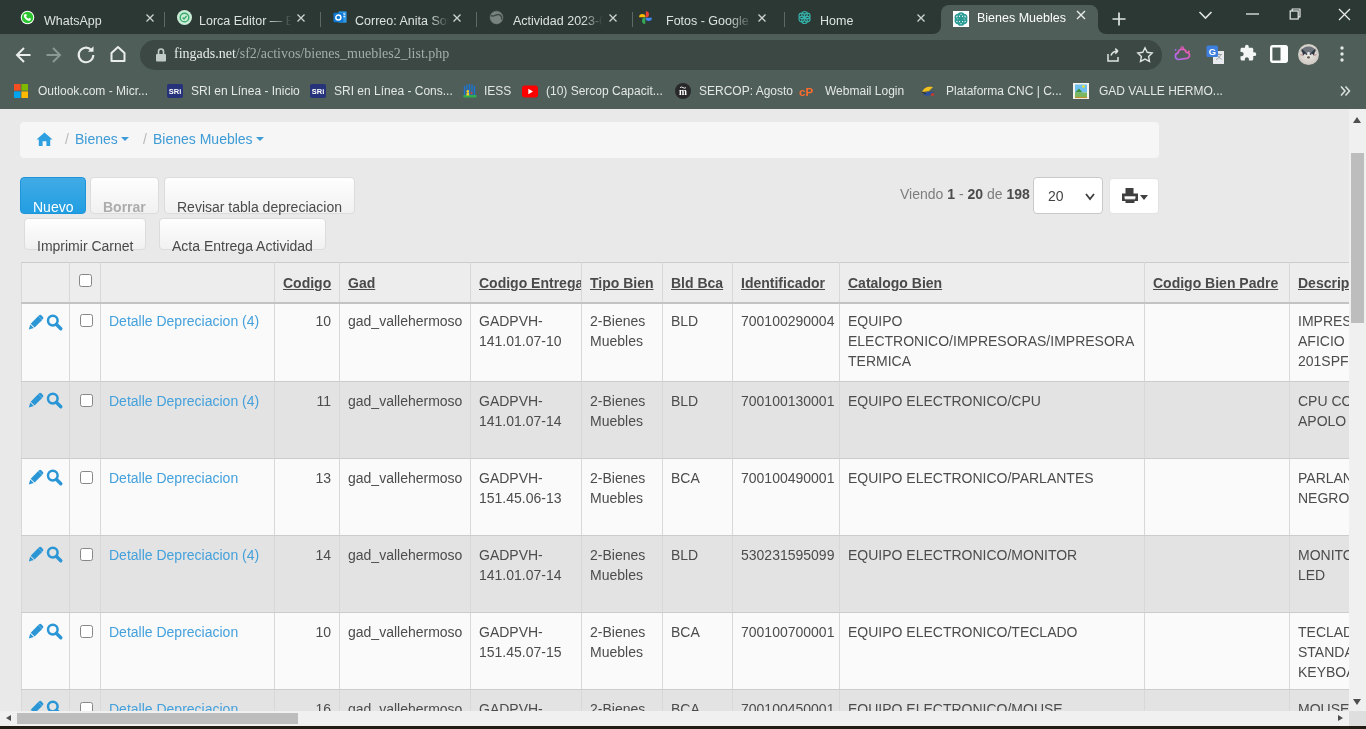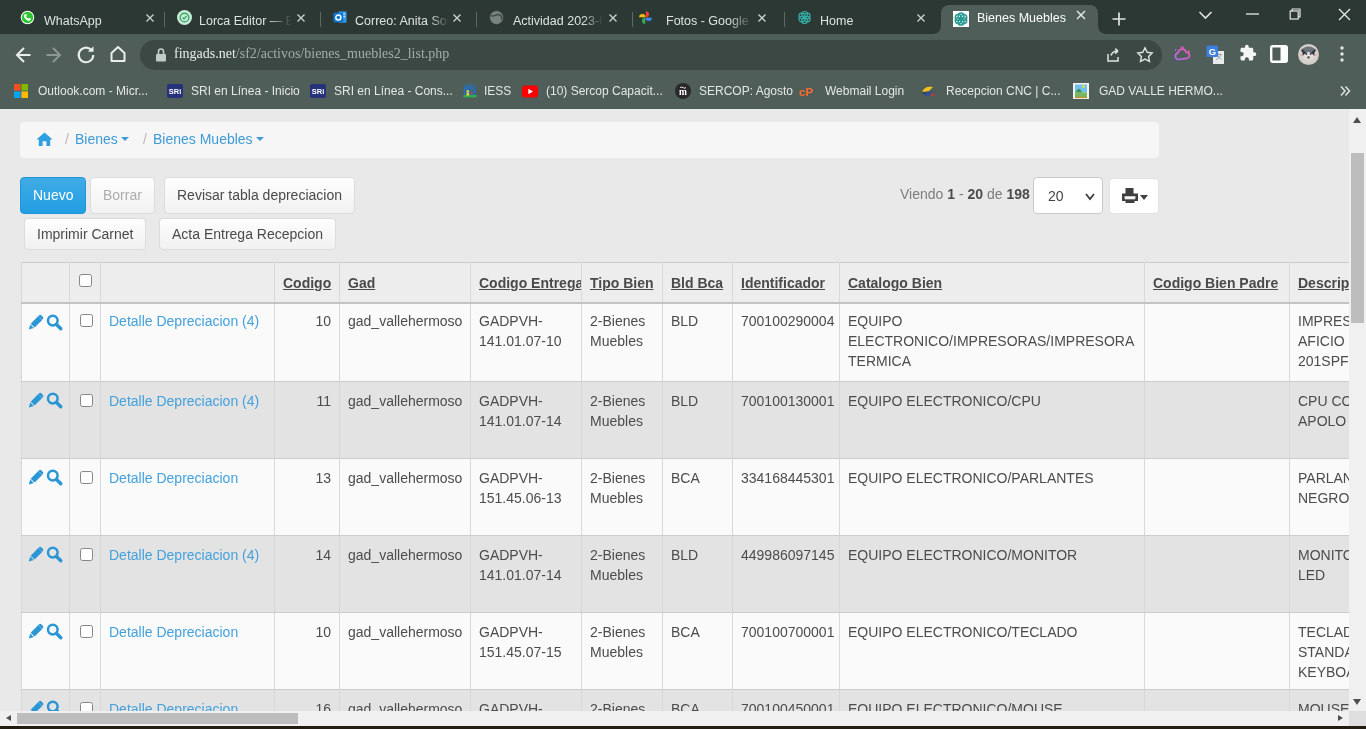--- a/index.html
+++ b/index.html
@@ -335,7 +335,7 @@
     <circle cx="12.5" cy="11.5" r="1.6" fill="#c43a2f"></circle>
     <path d="M2 9 L6 11" stroke="#1b1b1b" stroke-width="0.8"></path>
   </svg>
-<div class="bmt" style="left:946px;">Recepcion CNC | C...</div>
+<div class="bmt" style="left:946px;">Plataforma CNC | C...</div>
 <svg class="bmi" style="left:1073px;" viewBox="0 0 16 16">
     <rect width="16" height="16" fill="#f4f2ee"></rect>
     <rect x="2" y="1.5" width="12" height="8" fill="#6fc0ef"></rect>

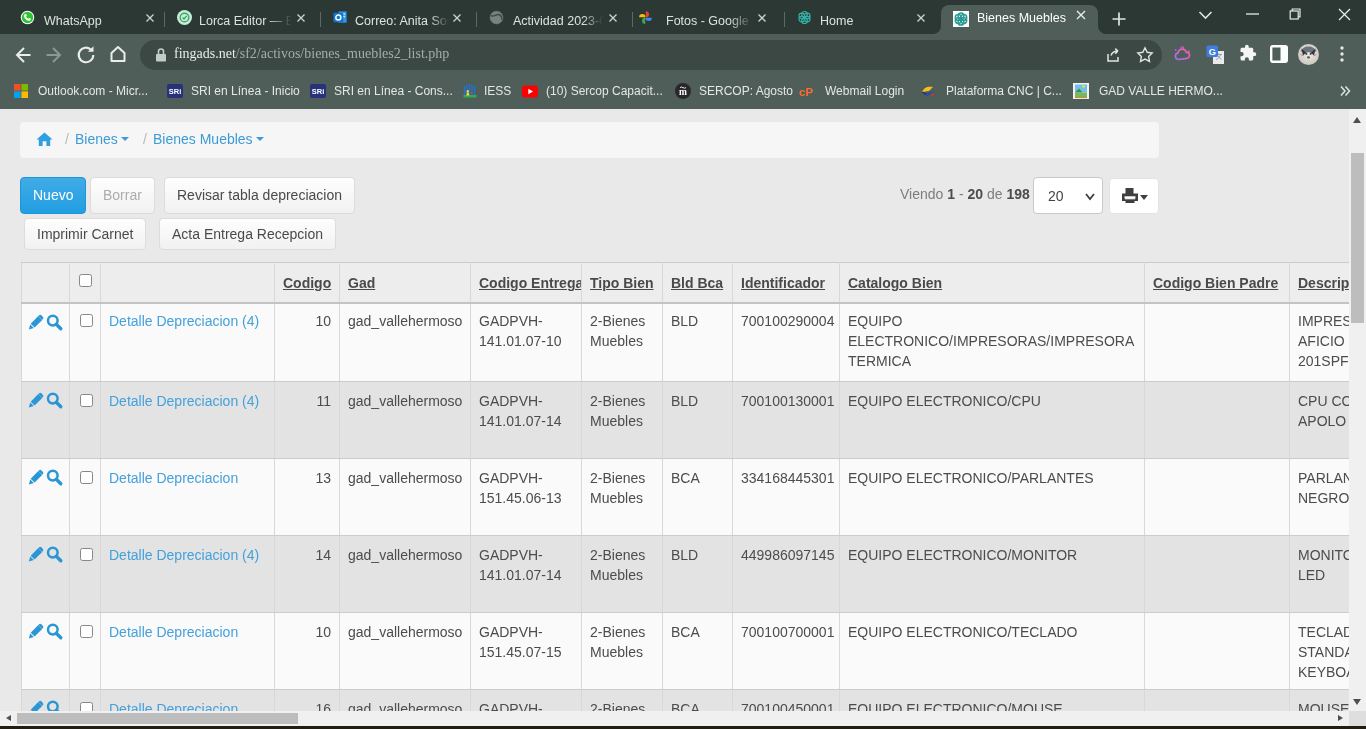--- a/index.html
+++ b/index.html
@@ -32,7 +32,7 @@
 .crumbsep { position:absolute; top:9px; font-size:14px; color:#b9b9b9; }
 .caret { display:inline-block; width:0; height:0; border-left:4.5px solid transparent; border-right:4.5px solid transparent; border-top:4.5px solid #3d9bd6; vertical-align:middle; margin-left:3px; margin-bottom:2px; }
 
-.btn { position:absolute; height:37px; border:1px solid #dcdcdc; border-radius:4px; background:linear-gradient(#fefefe,#f1f1f1); color:#4a4a4a; font-size:14px; text-align:center; line-height:35px; padding:0 12px; }
+.btn { position:absolute; height:37px; border:1px solid #dcdcdc; border-radius:4px; background:linear-gradient(#fefefe,#f1f1f1); color:#4a4a4a; font-size:14px; text-align:center; line-height:35px; padding:12px 12px; }
 .btn.r2 { height:32px; line-height:30px; }
 #btnNuevo { background:linear-gradient(#41abe6,#219ee2); border-color:#1d95d8; color:#fff; }
 #btnBorrar { color:#acacac; }

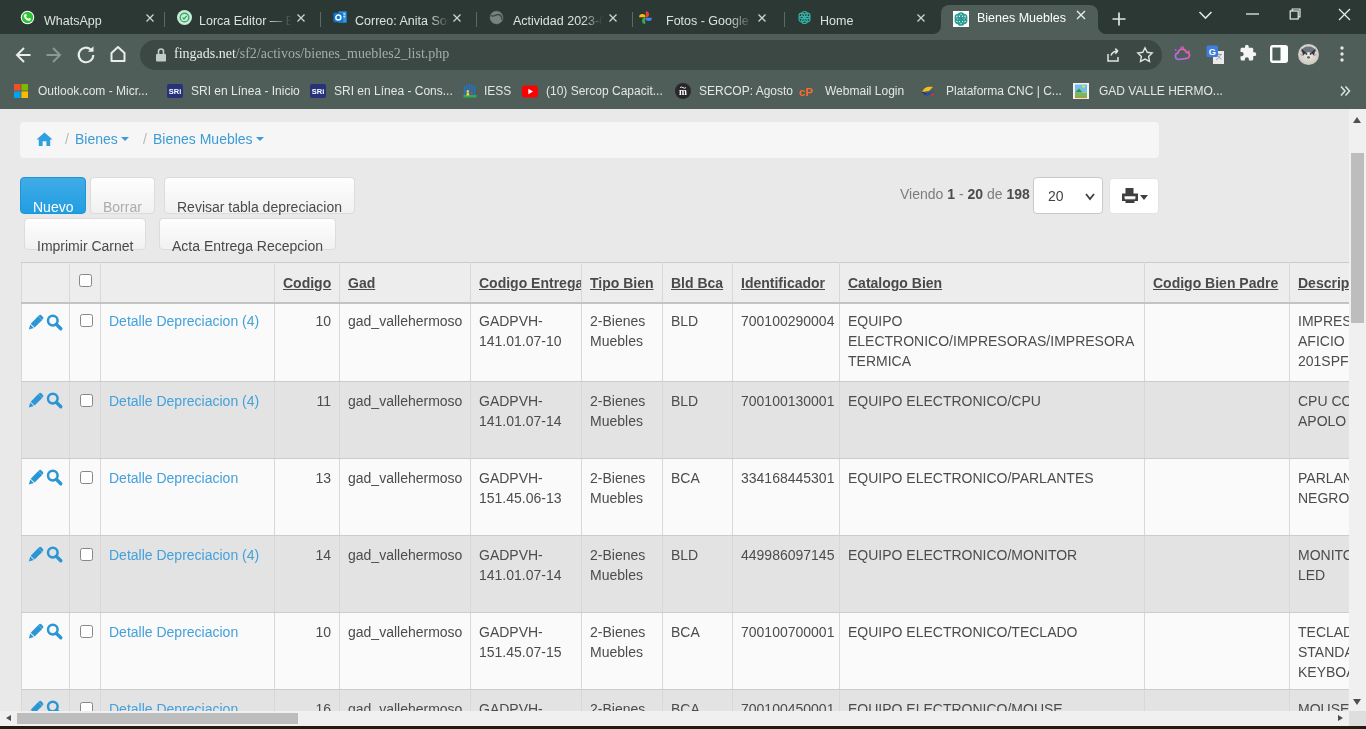--- a/index.html
+++ b/index.html
@@ -35,7 +35,7 @@
 .btn { position:absolute; height:37px; border:1px solid #dcdcdc; border-radius:4px; background:linear-gradient(#fefefe,#f1f1f1); color:#4a4a4a; font-size:14px; text-align:center; line-height:35px; padding:12px 12px; }
 .btn.r2 { height:32px; line-height:30px; }
 #btnNuevo { background:linear-gradient(#41abe6,#219ee2); border-color:#1d95d8; color:#fff; }
-#btnBorrar { color:#acacac; }
+#btnBorrar { color:#acacac;font-weight:bold; }
 
 #viendo { position:absolute; top:77px; font-size:14px; color:#7d7d7d; }
 #viendo b { color:#4c4c4c; }

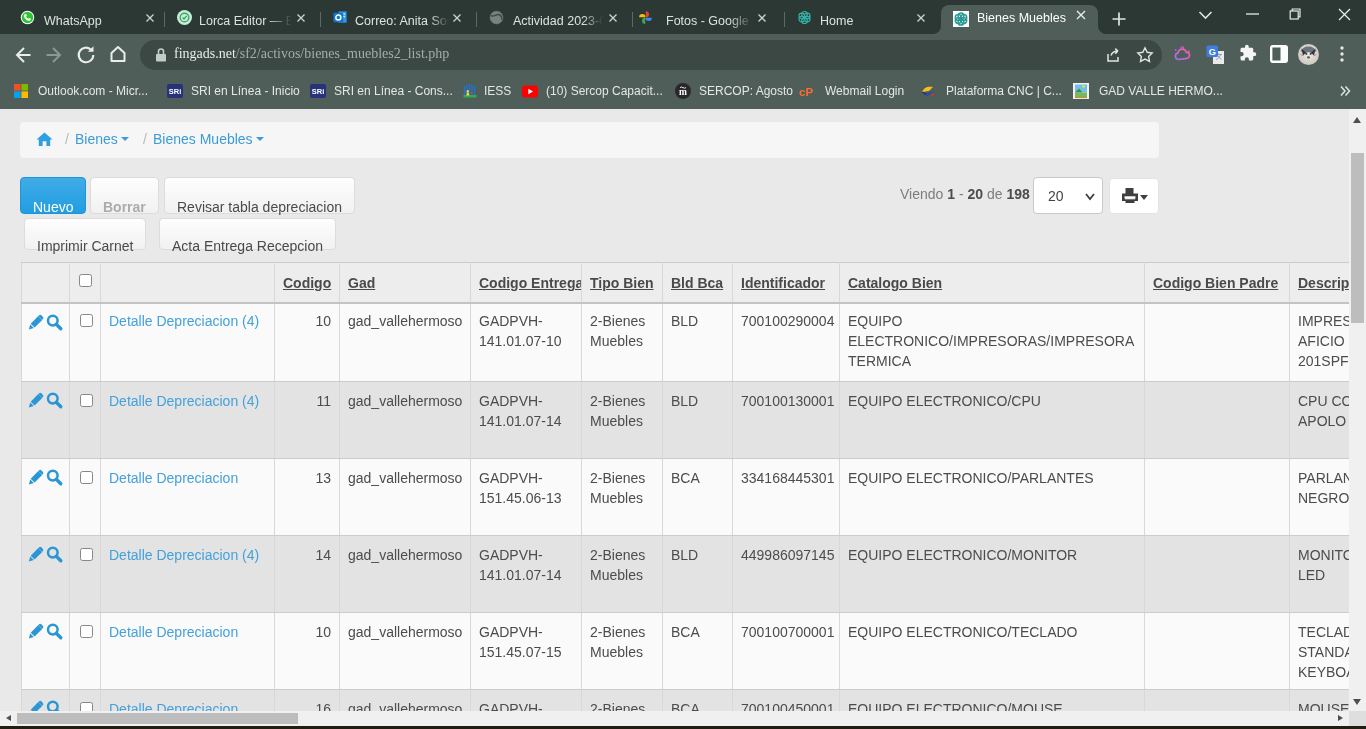--- a/index.html
+++ b/index.html
@@ -364,7 +364,7 @@
   <div class="btn" id="btnBorrar" style="left:90px; top:68px;">Borrar</div>
   <div class="btn" style="left:164px; top:68px;">Revisar tabla depreciacion</div>
   <div class="btn r2" style="left:24px; top:109px;">Imprimir Carnet</div>
-  <div class="btn r2" style="left:159px; top:109px;">Acta Entrega Recepcion</div>
+  <div class="btn r2" style="left:159px; top:109px;">Acta Entrega Actividad</div>
 
   <div id="viendo" style="left:900px;">Viendo <b>1</b> - <b>20</b> de <b>198</b></div>
   <div id="selrows">

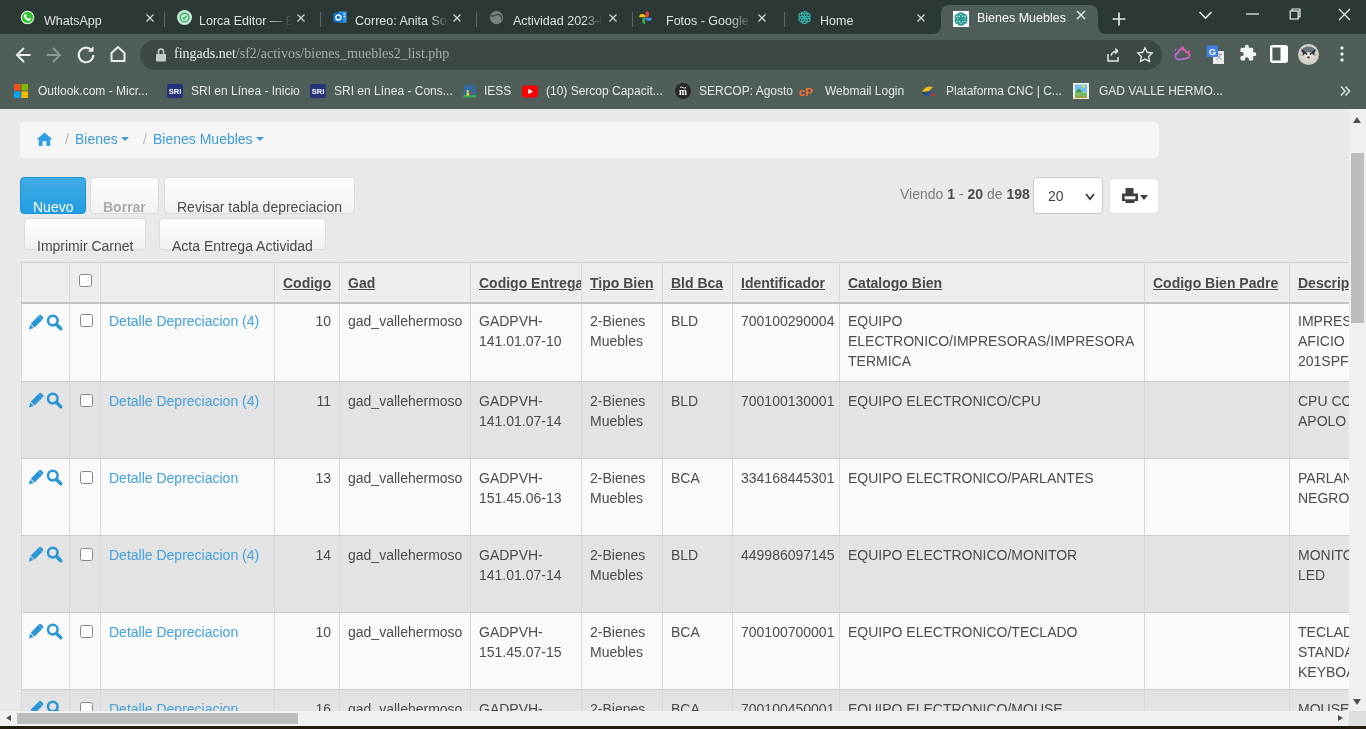--- a/index.html
+++ b/index.html
@@ -481,7 +481,7 @@
           <td>GADPVH-151.45.06-13</td>
           <td>2-Bienes Muebles</td>
           <td>BCA</td>
-      <td>334168445301</td>
+      <td>700100490001</td>
           <td>EQUIPO ELECTRONICO/PARLANTES</td>
           <td></td>
           <td>PARLANTES<br>NEGROS</td>

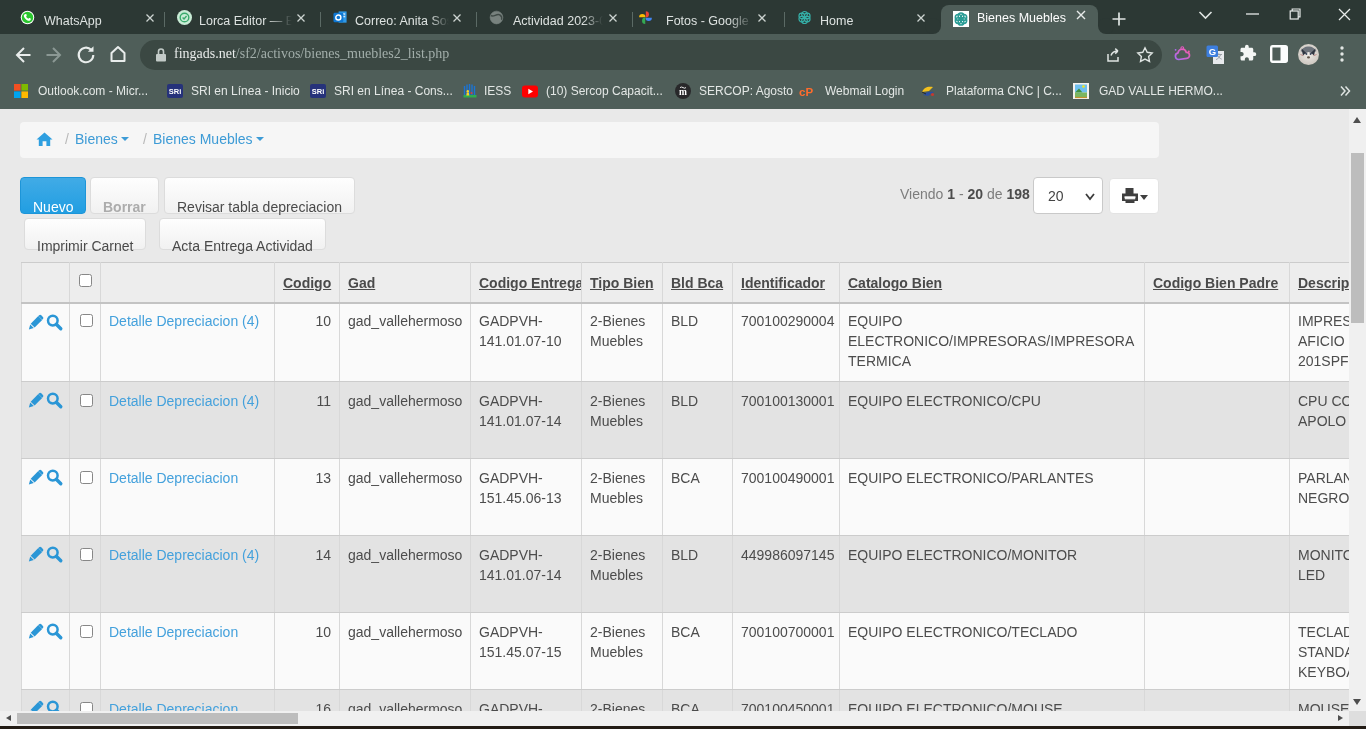--- a/index.html
+++ b/index.html
@@ -505,7 +505,7 @@
           <td>GADPVH-141.01.07-14</td>
           <td>2-Bienes Muebles</td>
           <td>BLD</td>
-      <td>449986097145</td>
+      <td>530231595099</td>
           <td>EQUIPO ELECTRONICO/MONITOR</td>
           <td></td>
           <td>MONITOR<br>LED</td>

